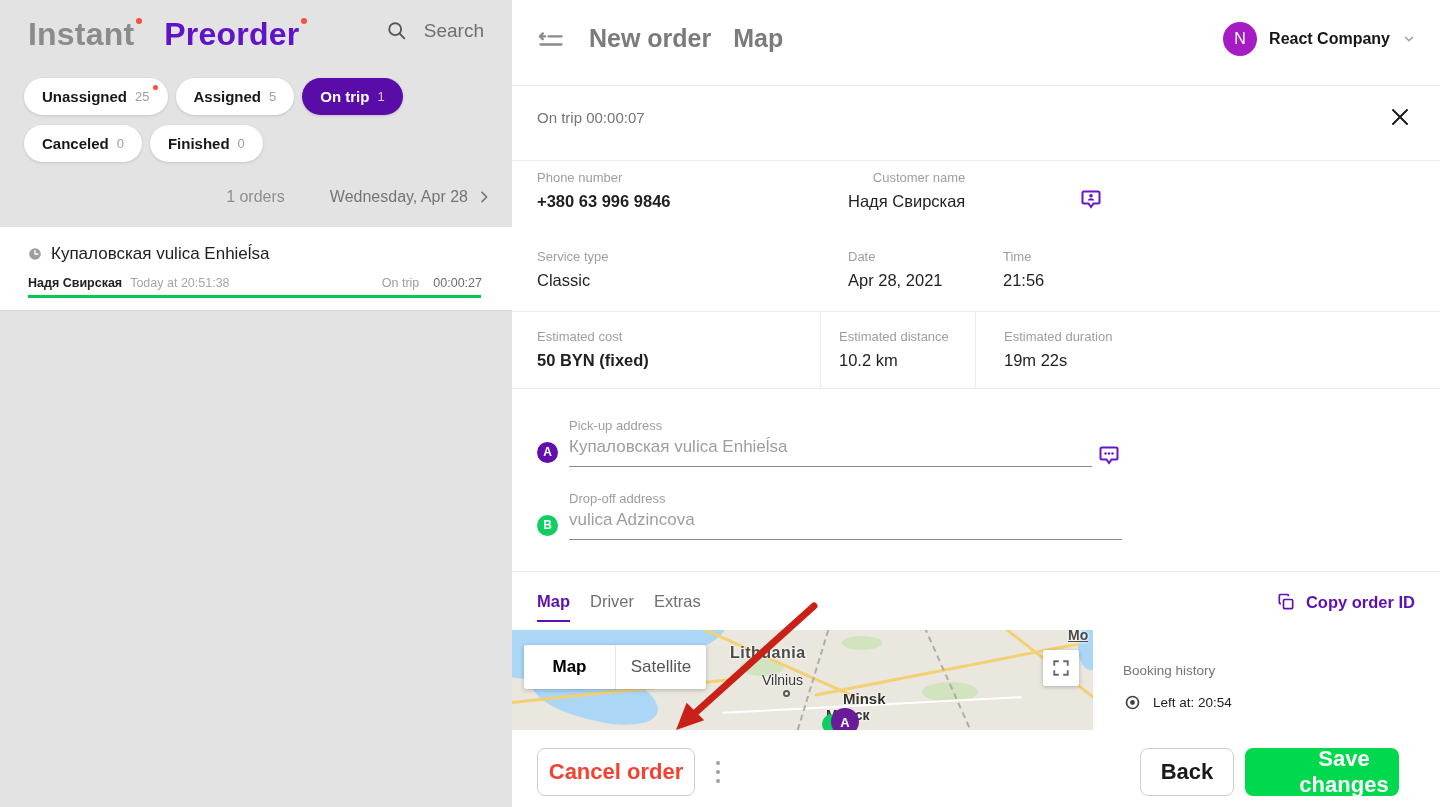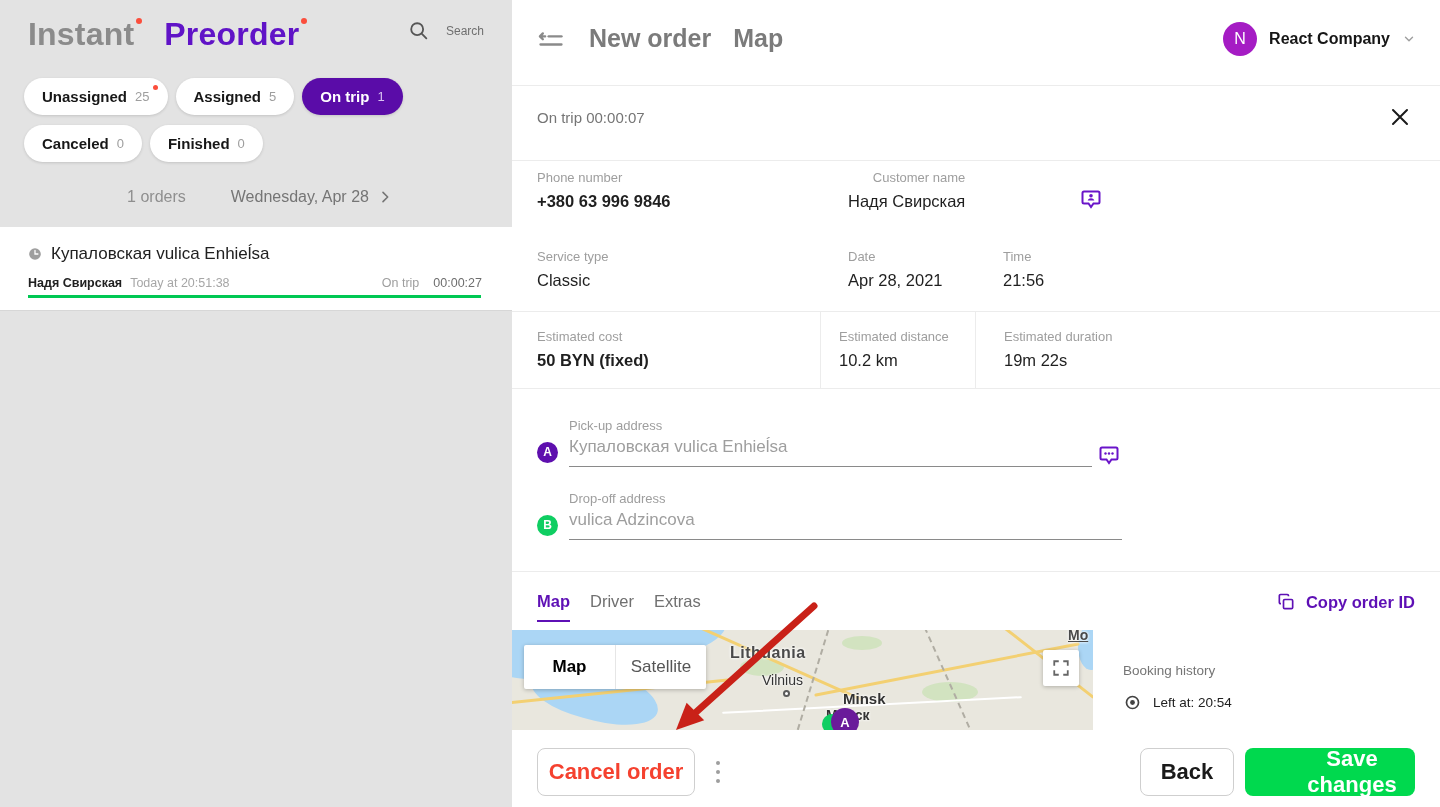--- a/index.html
+++ b/index.html
@@ -13,7 +13,7 @@
   .sb-tab.inactive { color:#8b8b8b; }
   .sb-tab.active { color:#6013c7; }
   .reddot { display:inline-block; width:6px; height:6px; border-radius:50%; background:#fb4e3c; vertical-align:top; margin:2px 0 0 2px; }
-  .sb-search { position:absolute; right:28px; top:20px; display:flex; align-items:center; gap:16px; color:#6f6f6f; font-size:12px; cursor:pointer; }
+  .sb-search { position:absolute; right:28px; top:20px; display:flex; align-items:center; gap:16px; color:#6f6f6f; font-size:19px; cursor:pointer; }
   .chips { position:absolute; left:24px; top:78px; width:460px; display:flex; flex-wrap:wrap; gap:10px 8px; }
   .chip { background:#fff; border-radius:19px; height:37px; padding:0 18px; display:flex; align-items:center; gap:8px;
           font-size:15px; font-weight:bold; color:#171717; box-shadow:0 1px 3px rgba(0,0,0,.14); cursor:pointer; position:relative; }

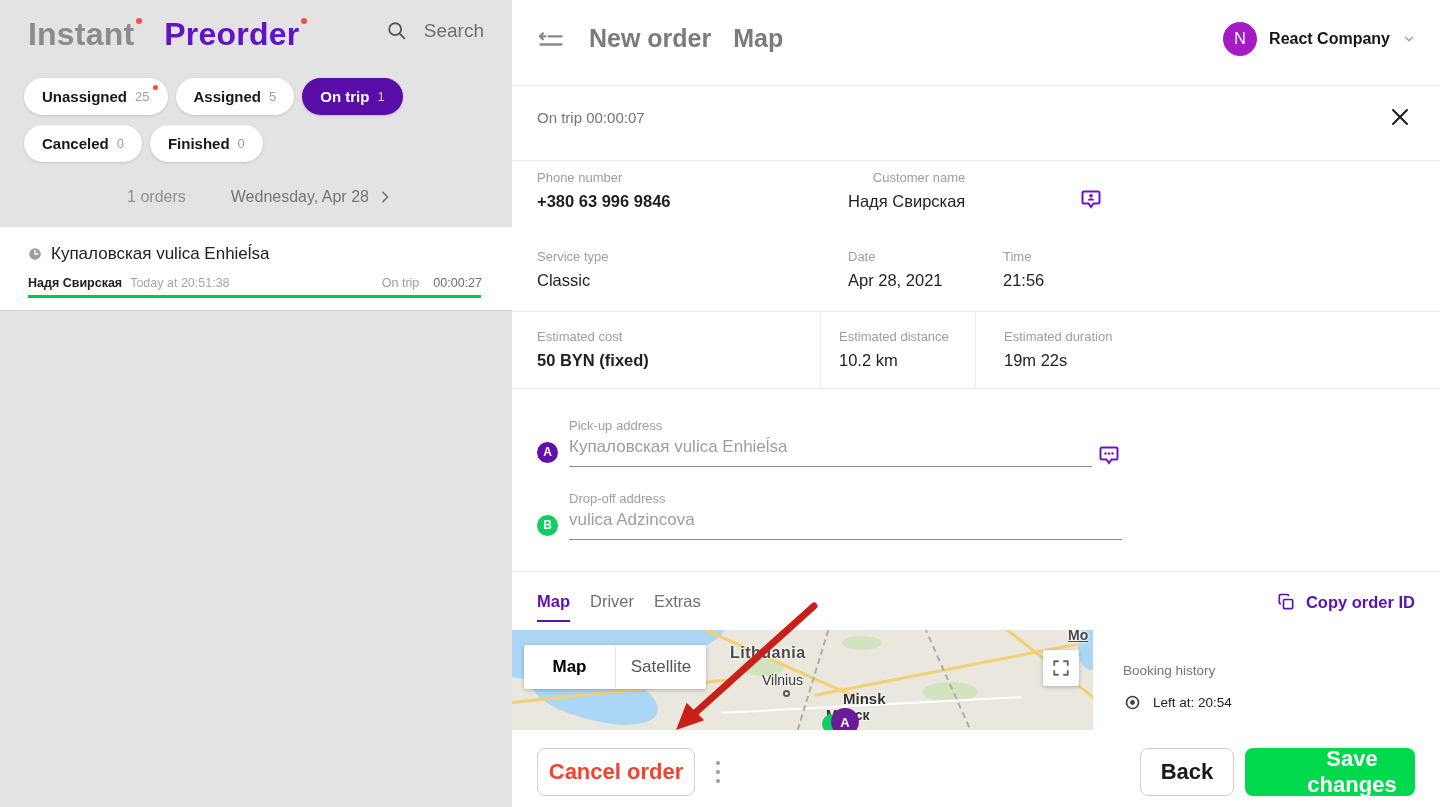--- a/index.html
+++ b/index.html
@@ -21,7 +21,7 @@
   .chip.active { background:#5a0ca8; color:#fff; }
   .chip.active .cnt { color:#d9c3f2; }
   .chip .dot { position:absolute; top:7px; right:10px; width:5px; height:5px; border-radius:50%; background:#fb4e3c; }
-  .sb-daterow { position:absolute; left:28px; right:20px; top:188px; display:flex; justify-content:center; align-items:center;gap:45px; }
+  .sb-daterow { position:absolute; left:28px; right:20px; top:188px; display:flex; justify-content:flex-end; align-items:center;gap:45px; }
   .sb-orders { color:#8f8f8f; font-size:16px; }
   .sb-date { color:#757575; font-size:16px; display:flex; align-items:center; gap:8px; cursor:pointer; }
   .order-card { position:absolute; left:0; top:227px; width:512px; height:84px; background:#fff; border-bottom:1px solid #d7d7d7; cursor:pointer; }

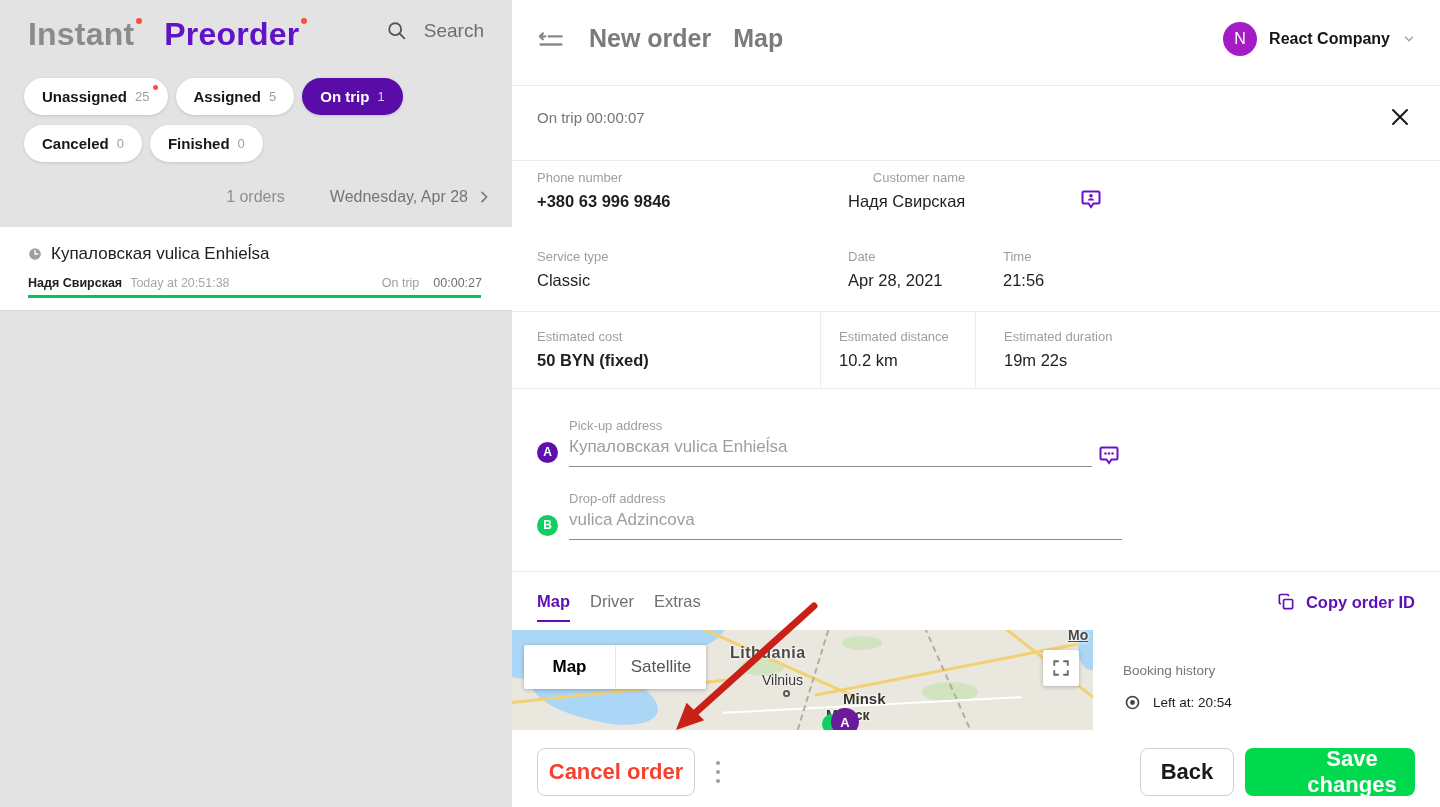--- a/index.html
+++ b/index.html
@@ -111,7 +111,7 @@
   .kebab { position:absolute; left:196px; top:28px; width:20px; height:28px; display:flex; flex-direction:column; align-items:center; justify-content:space-between; padding:3px 0; cursor:pointer; }
   .kebab i { width:4px; height:4px; border-radius:50%; background:#9e9e9e; }
   .btn-back { left:628px; width:94px; background:#fff; border:1px solid #cfcfcf; color:#1a1a1a; }
-  .btn-save { left:733px; width:170px; background:#00d94e; border:none; color:#fff;padding-left:44px; }
+  .btn-save { left:733px; width:154px; background:#00d94e; border:none; color:#fff;padding-left:44px; }
 
   .arrow-overlay { position:absolute; left:150px; top:588px; width:160px; height:145px; z-index:9; pointer-events:none; }
   svg.ic { display:block; }

